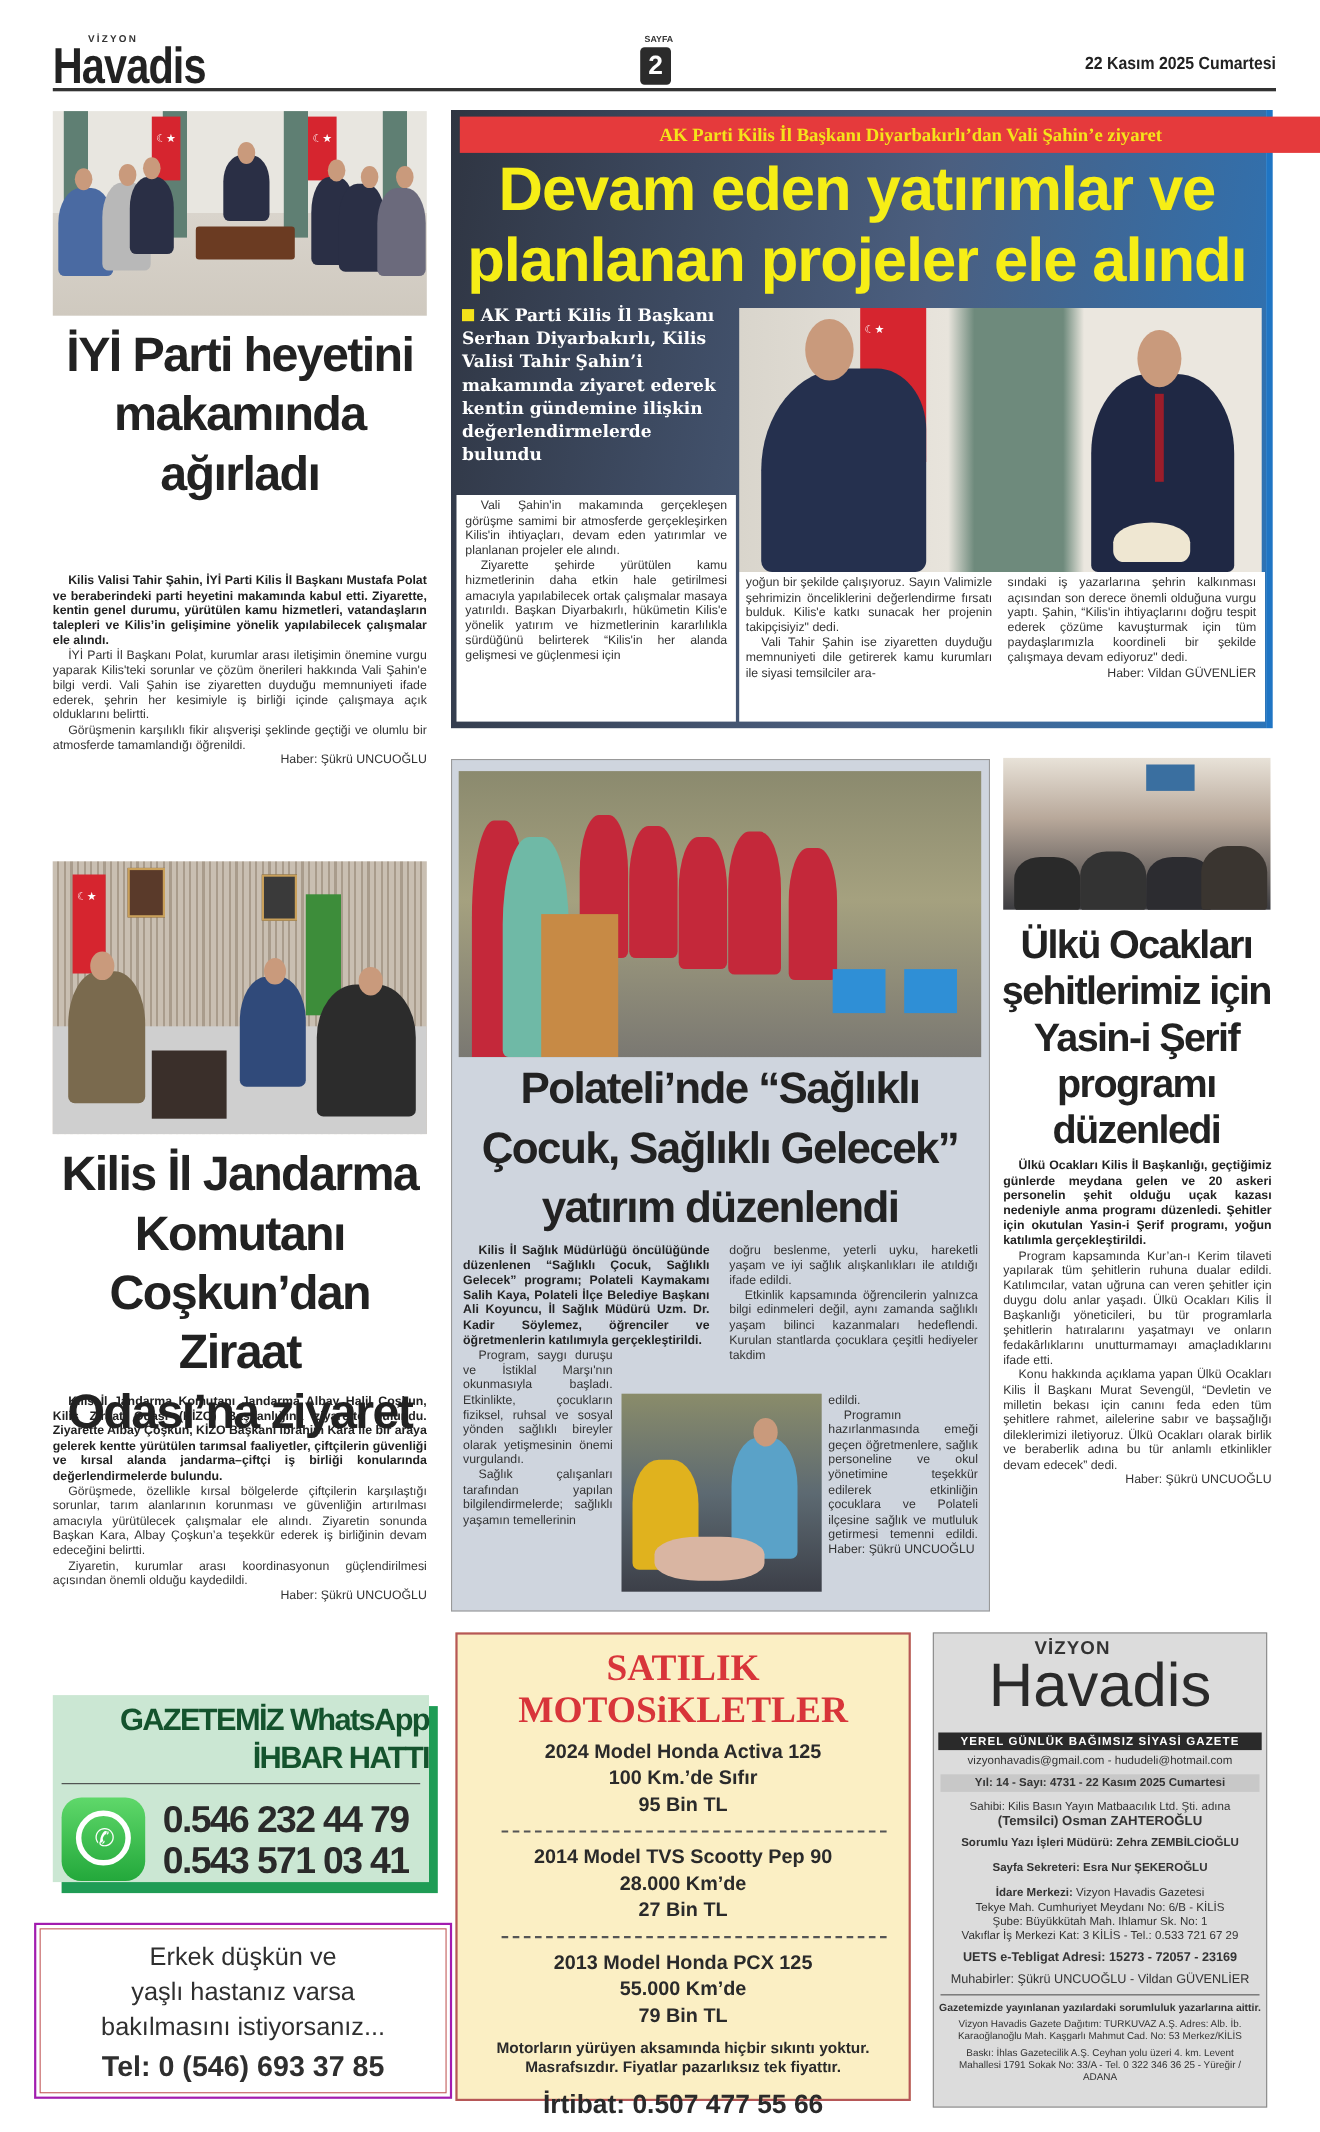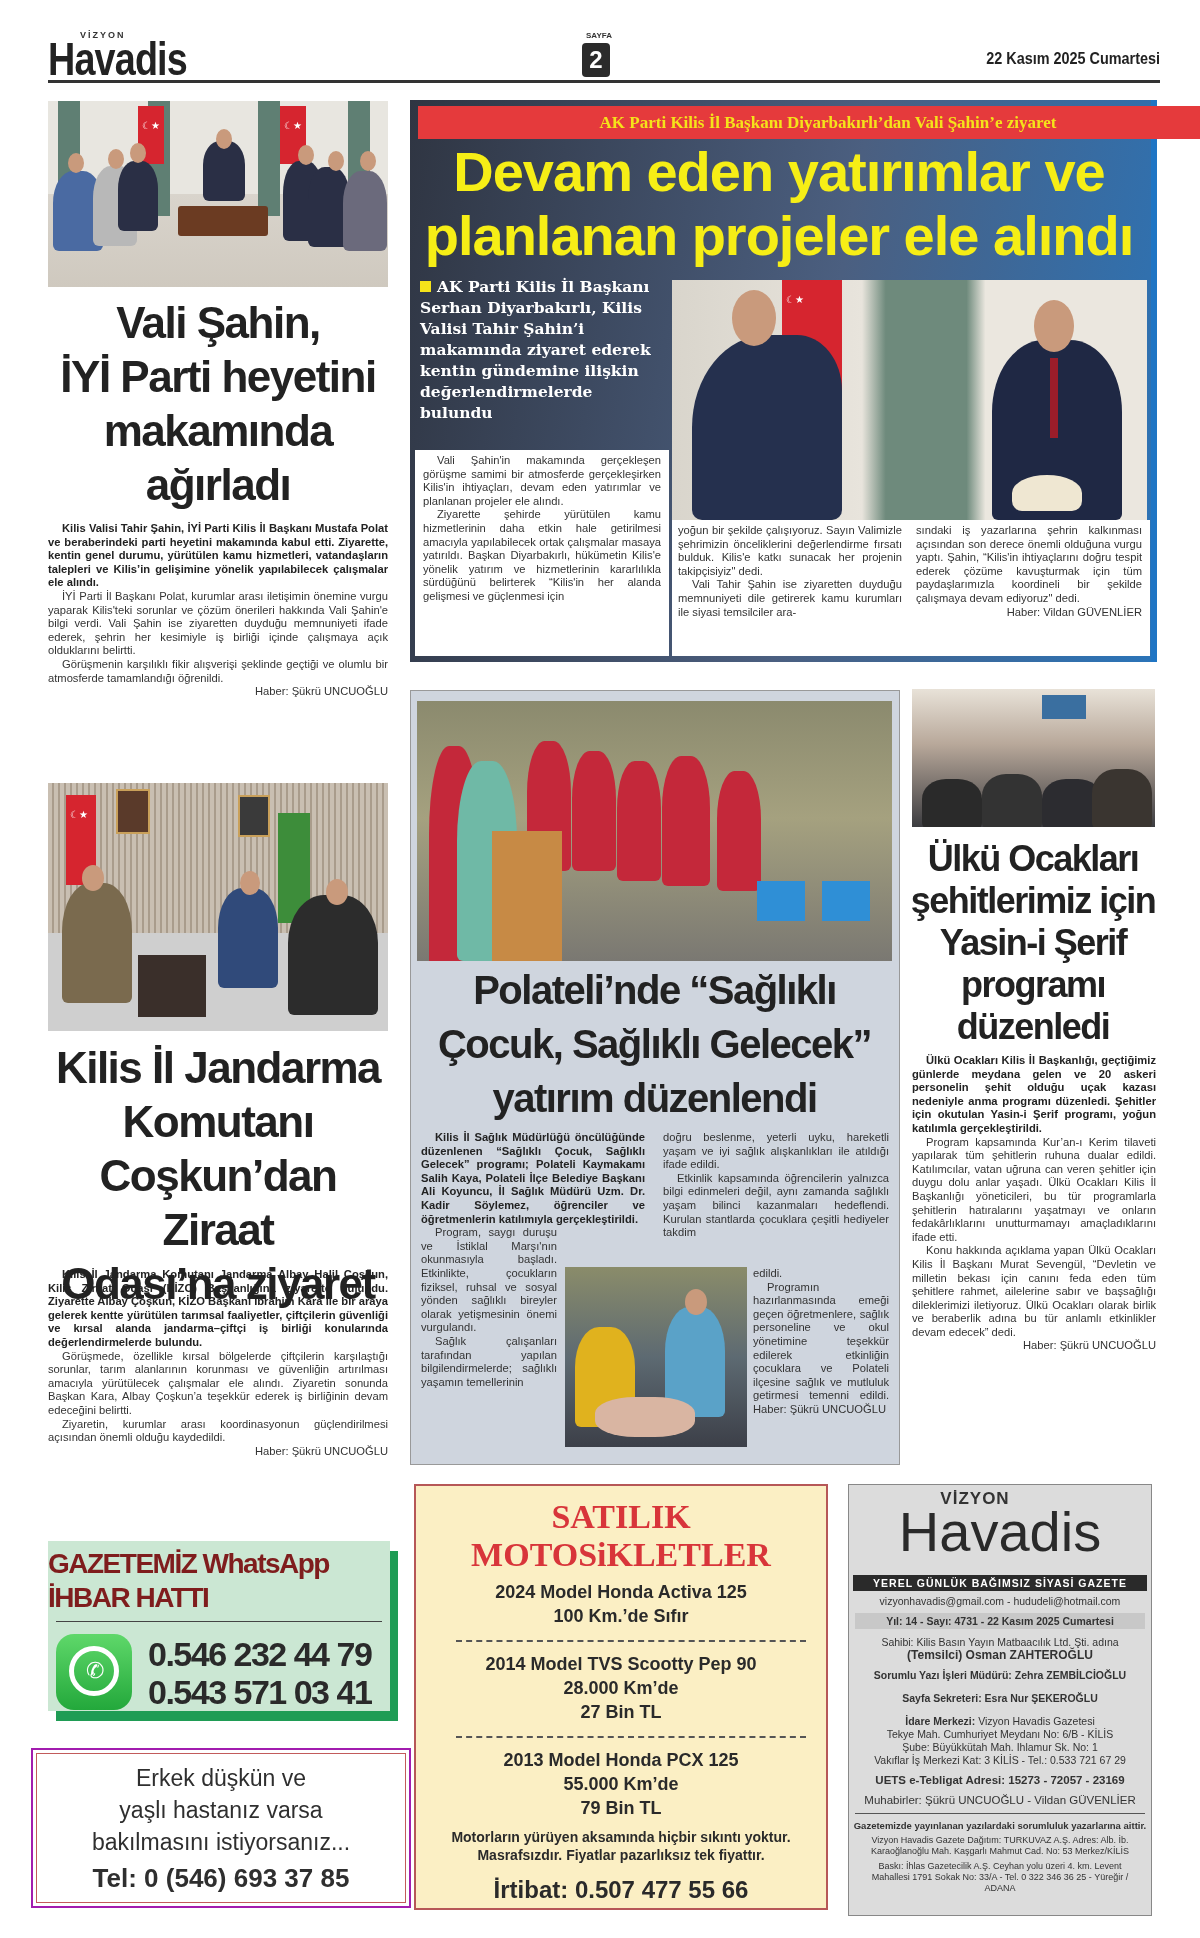--- a/index.html
+++ b/index.html
@@ -83,7 +83,6 @@
   <div style="position:absolute;left:130px;top:105px;width:90px;height:30px;background:#6b3b22;border-radius:3px"></div>
 </div>
 <div class="abs hl cond" style="left:48px;top:296px;width:340px;font-size:44px;line-height:54px">
-  <div>Vali Şahin,</div>
   <div>İYİ Parti heyetini</div>
   <div>makamında</div>
   <div>ağırladı</div>

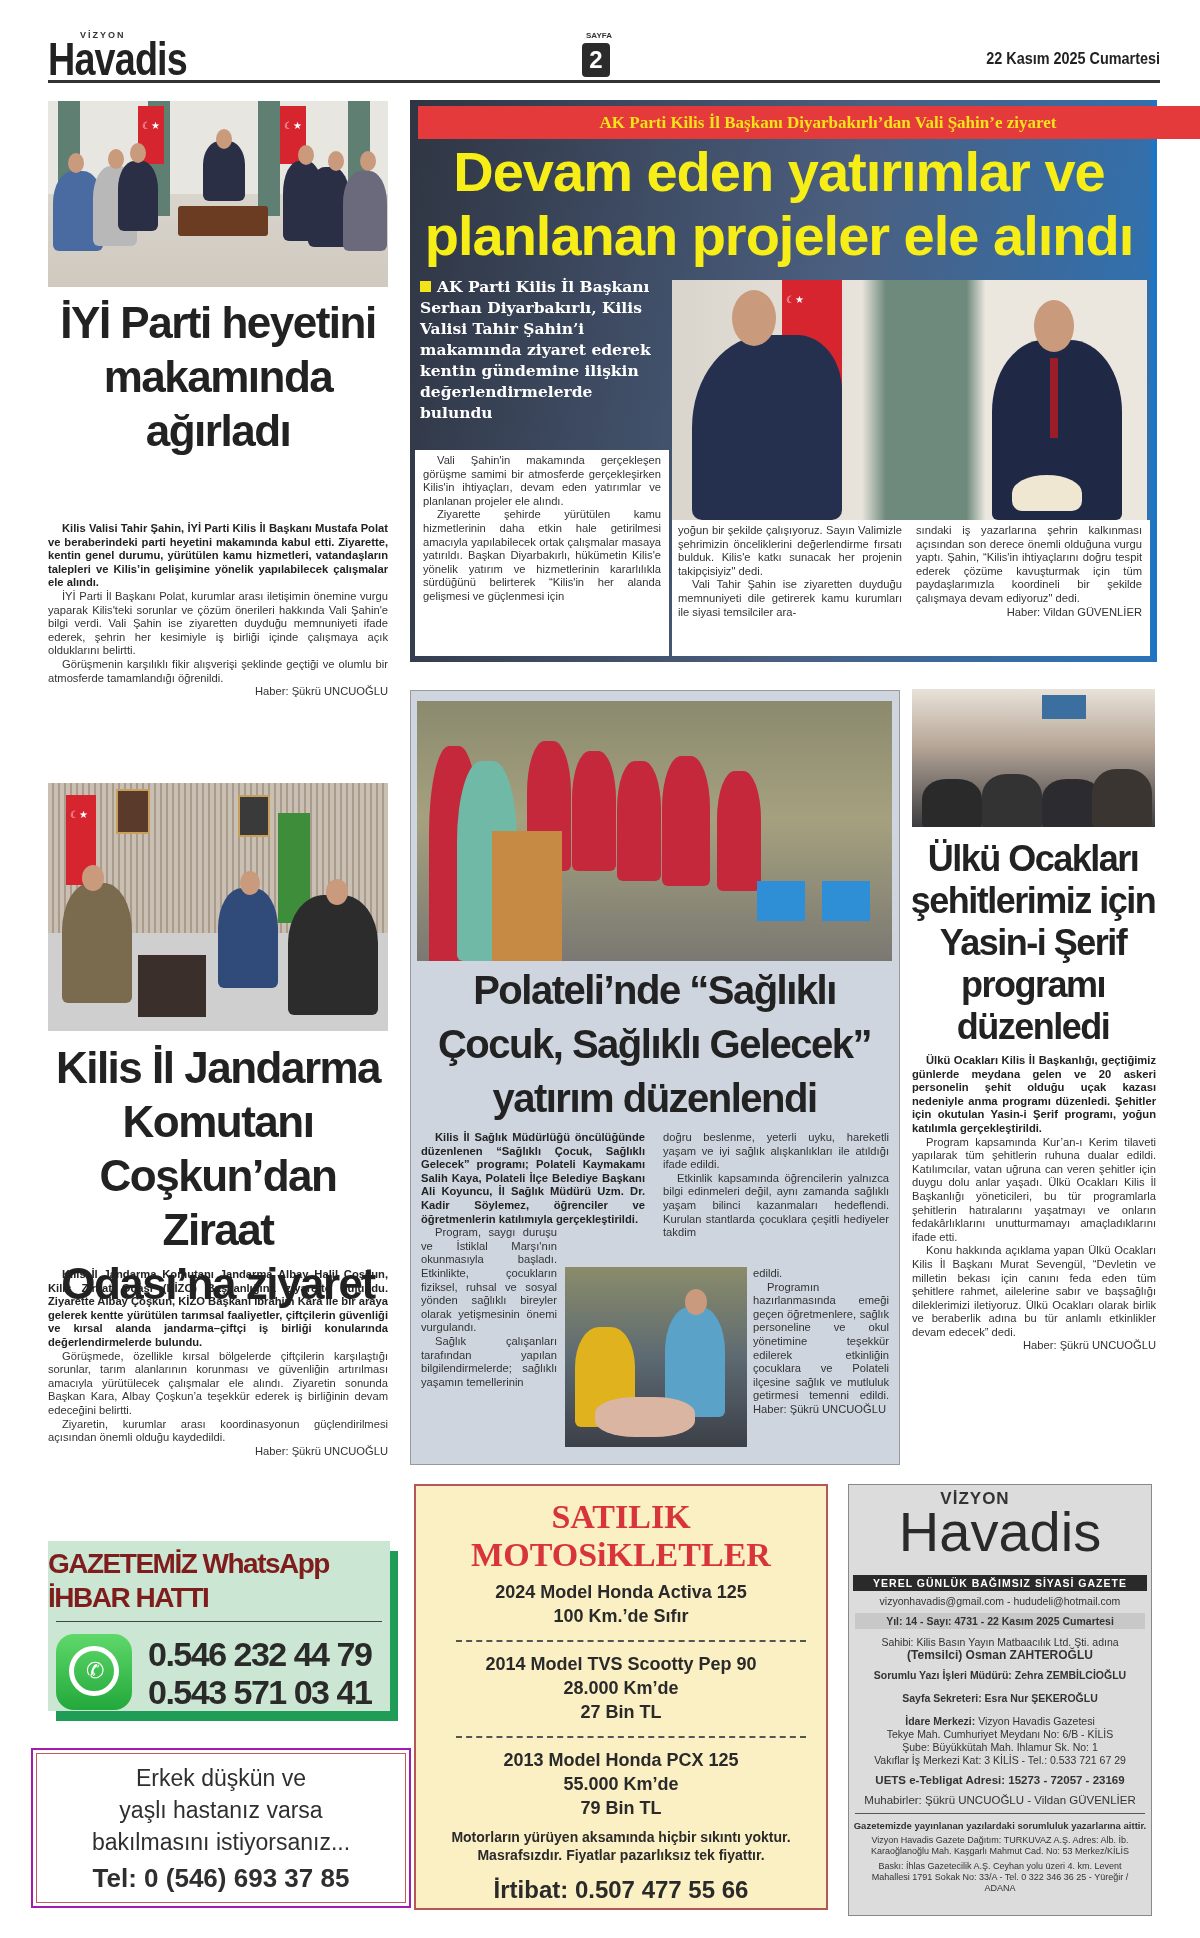--- a/index.html
+++ b/index.html
@@ -217,7 +217,7 @@
 
 <div class="abs wa-shadow"></div>
 <div class="abs wa">
-  <div class="cond" style="text-align:left;font-size:28px;line-height:34px;color:#7f1d1d;margin-top:6px">
+  <div class="cond" style="text-align:right;font-size:28px;line-height:34px;color:#14532d;margin-top:6px">
     <div>GAZETEMİZ WhatsApp</div>
     <div>İHBAR HATTI</div>
   </div>

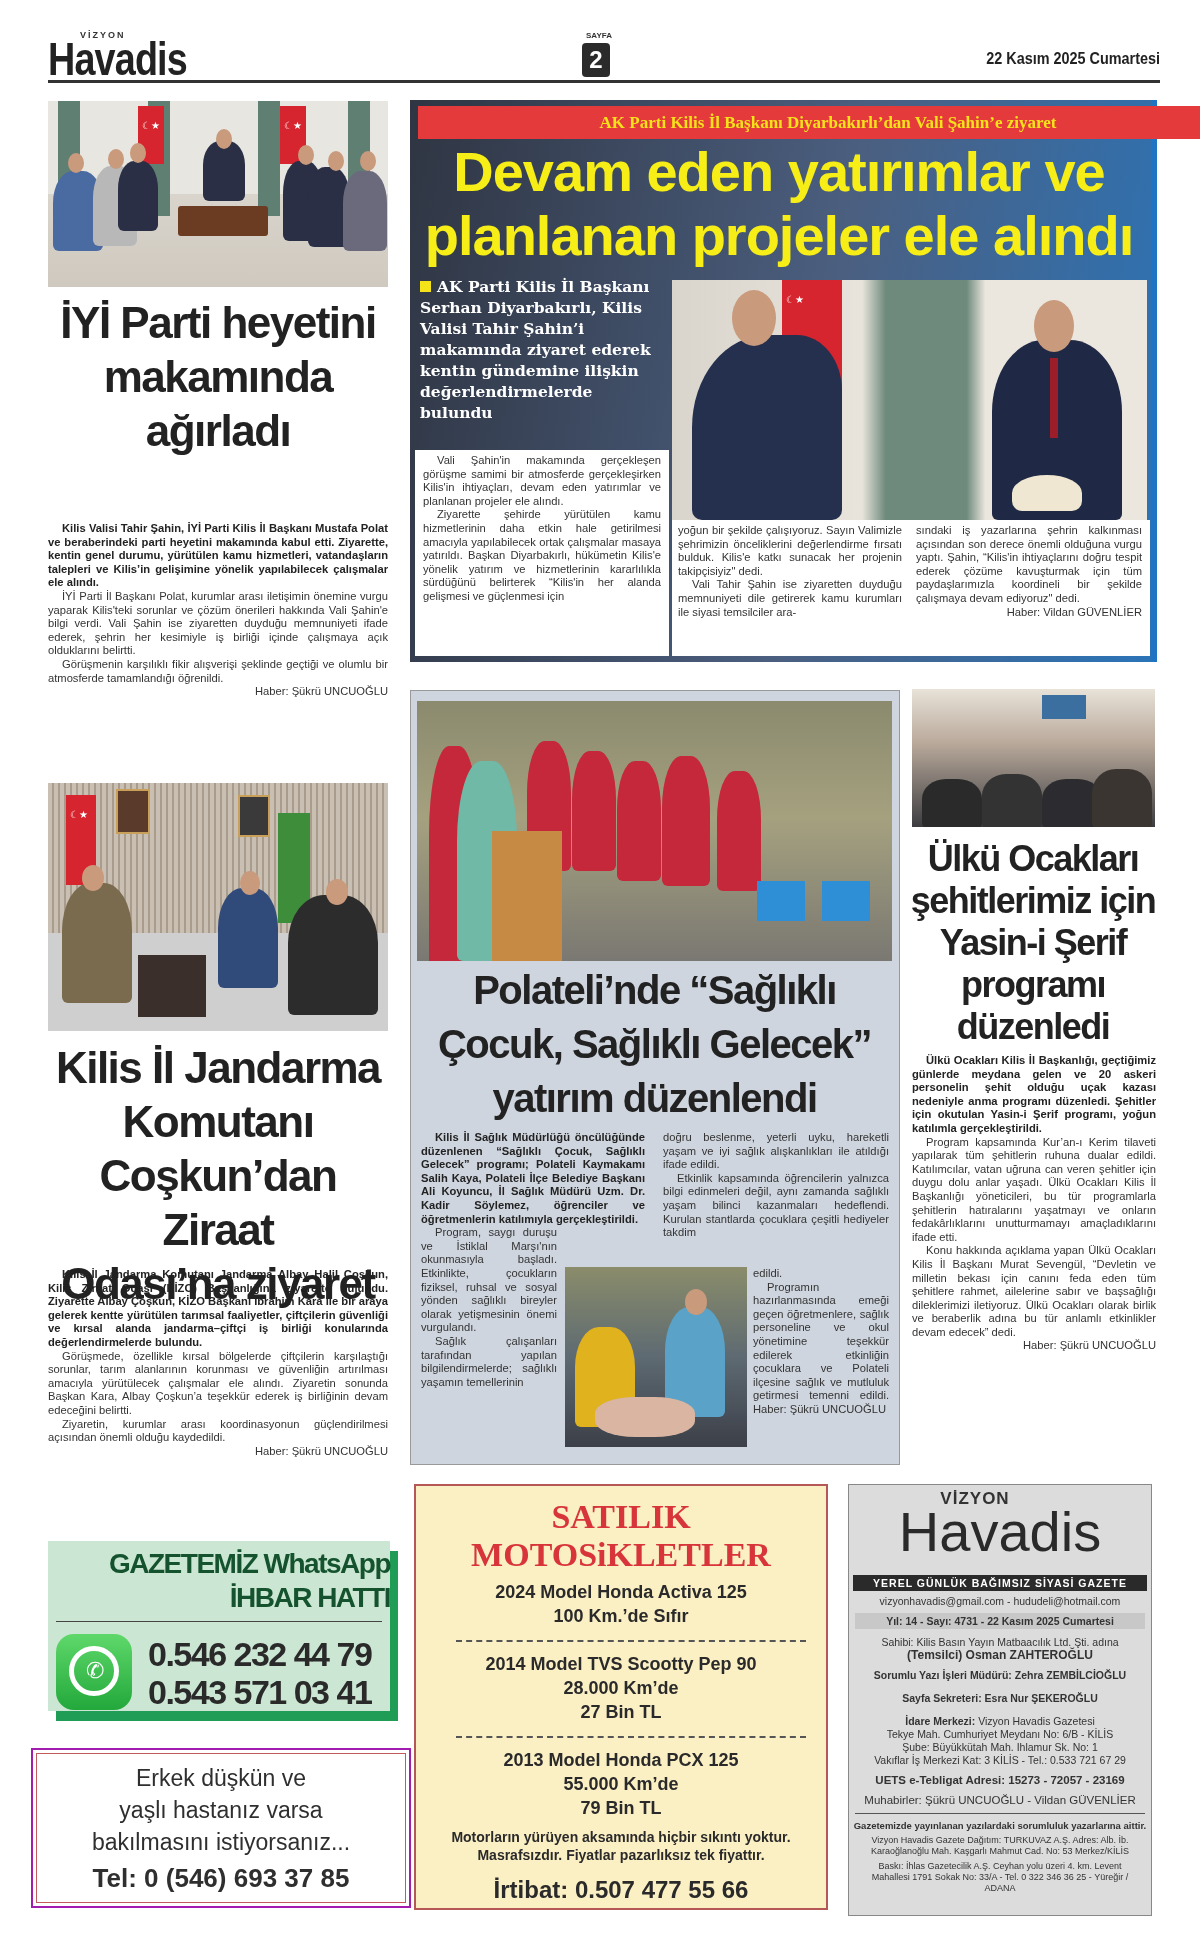--- a/index.html
+++ b/index.html
@@ -246,6 +246,7 @@
   <div class="moto-line" style="margin-top:6px">
     <div>2024 Model Honda Activa 125</div>
     <div>100 Km.’de Sıfır</div>
+    <div>95 Bin TL</div>
   </div>
   <div class="dash"></div>
   <div class="moto-line">

